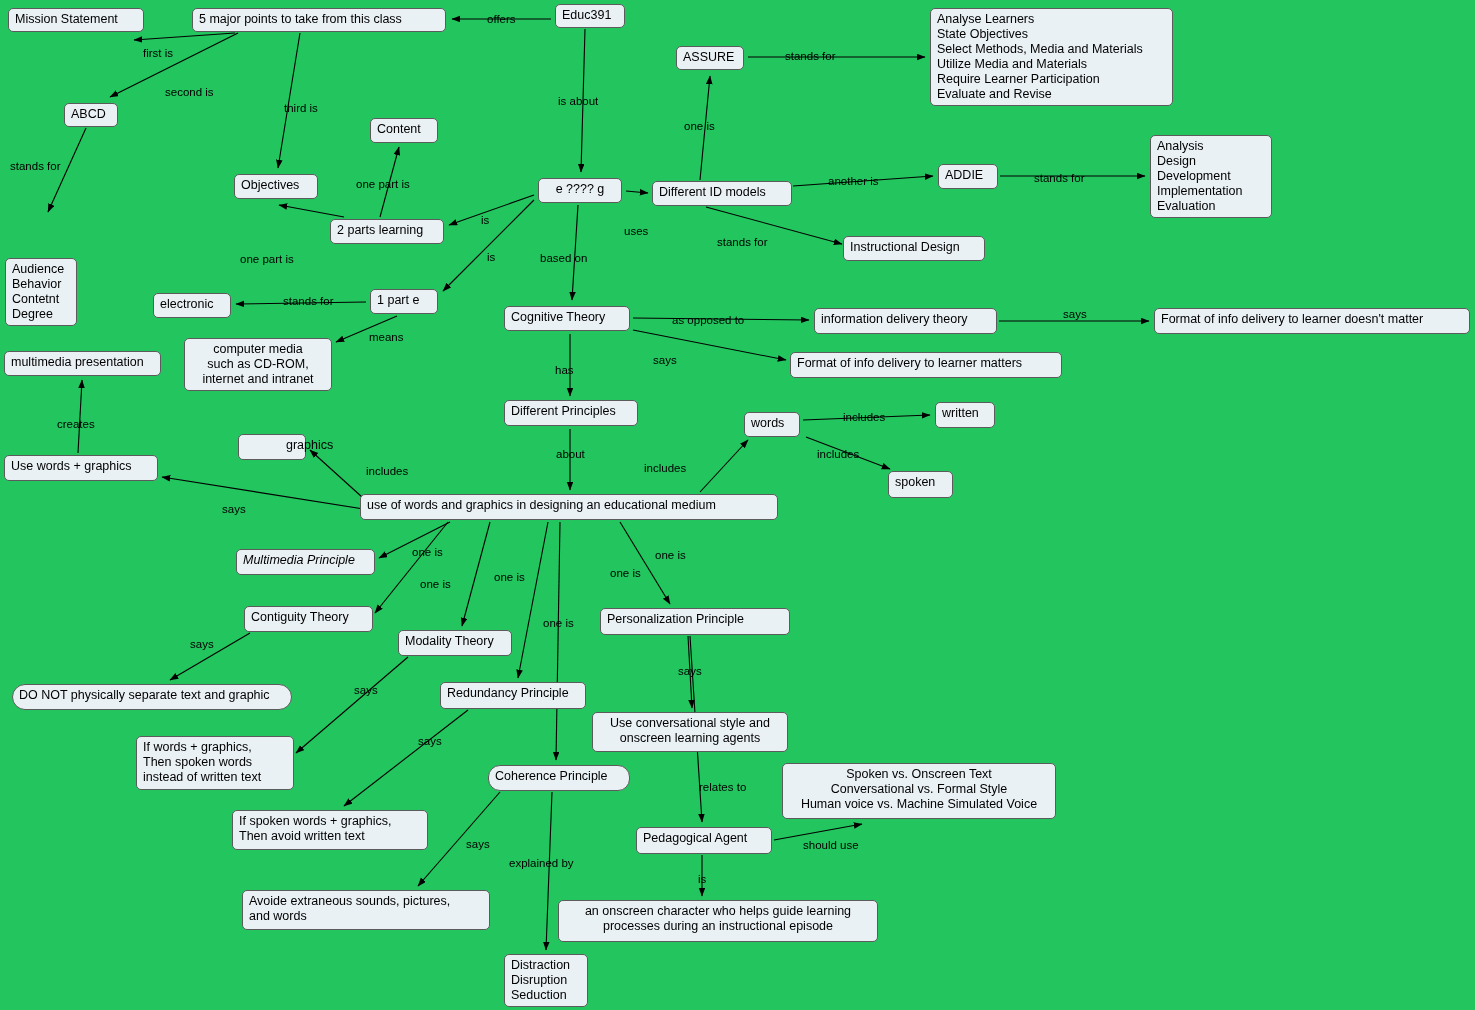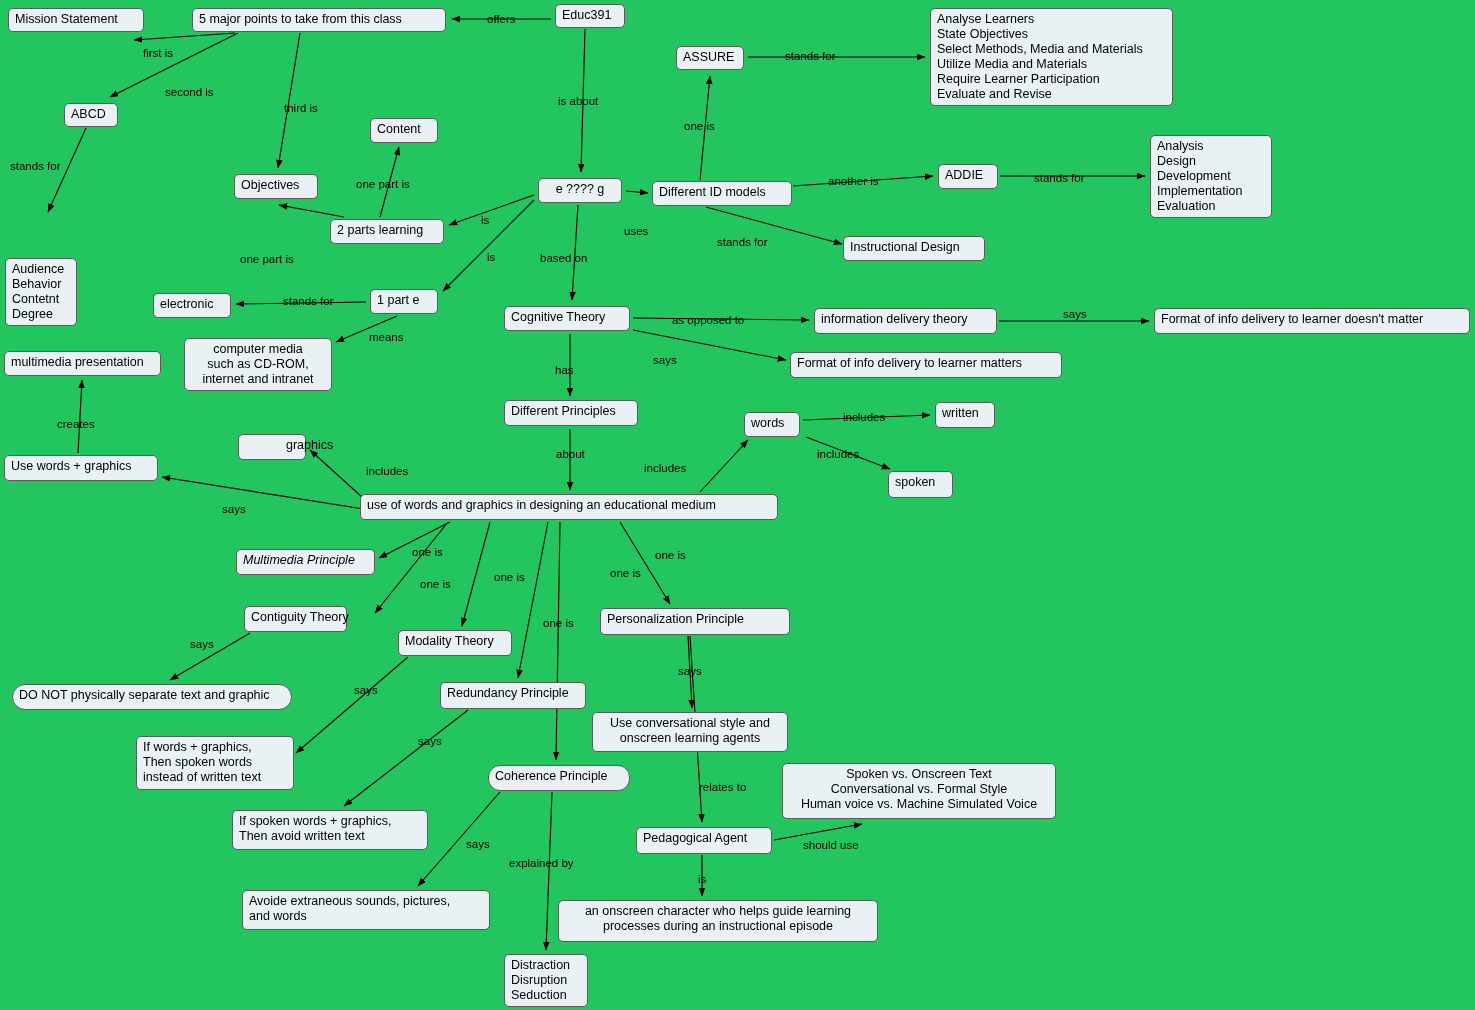--- a/index.html
+++ b/index.html
@@ -199,7 +199,7 @@
       <div class="node" style="left: 888px; top: 471px; width: 65px; min-height: 27px;">spoken</div>
       <div class="node" style="left: 360px; top: 494px; width: 418px; min-height: 26px;">use of words and graphics in designing an educational medium</div>
       <div class="node" style="left: 236px; top: 549px; width: 139px; min-height: 26px; font-style: italic;">Multimedia Principle</div>
-      <div class="node" style="left: 244px; top: 606px; width: 103px; min-height: 26px;">Contiguity Theory</div>
+      <div class="node" style="left: 244px; top: 606px; width: 129px; min-height: 26px;">Contiguity Theory</div>
       <div class="node" style="left: 600px; top: 608px; width: 190px; min-height: 27px;">Personalization Principle</div>
       <div class="node" style="left: 398px; top: 630px; width: 114px; min-height: 26px;">Modality Theory</div>
       <div class="node" style="left: 12px; top: 684px; width: 280px; min-height: 26px; border-radius: 13px;">DO NOT physically separate text and graphic</div>

